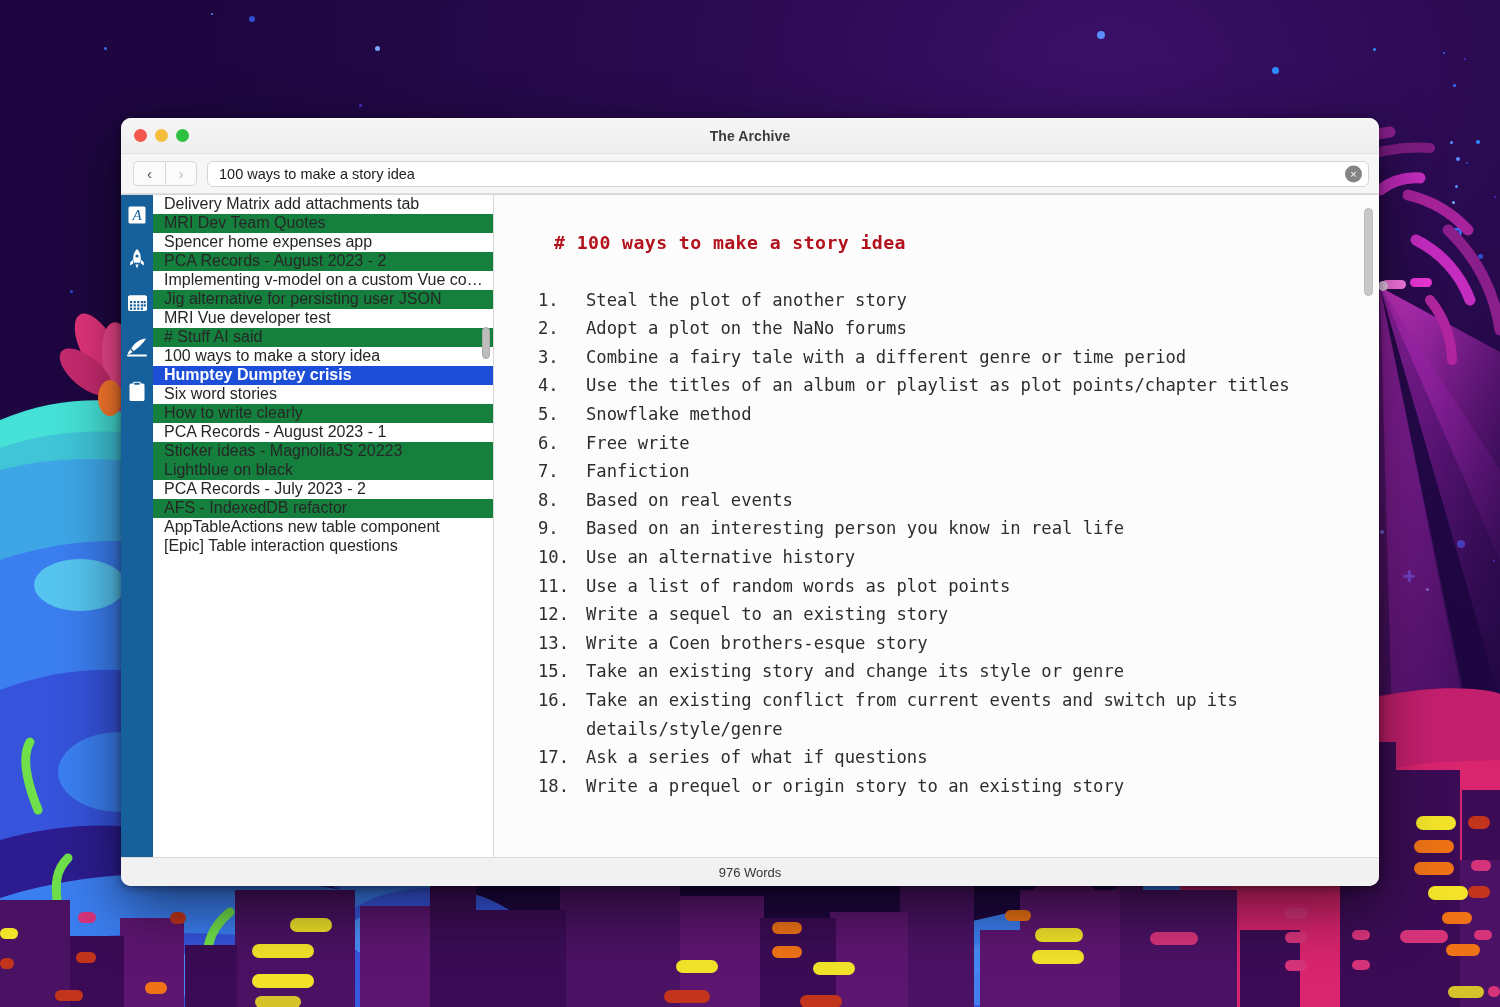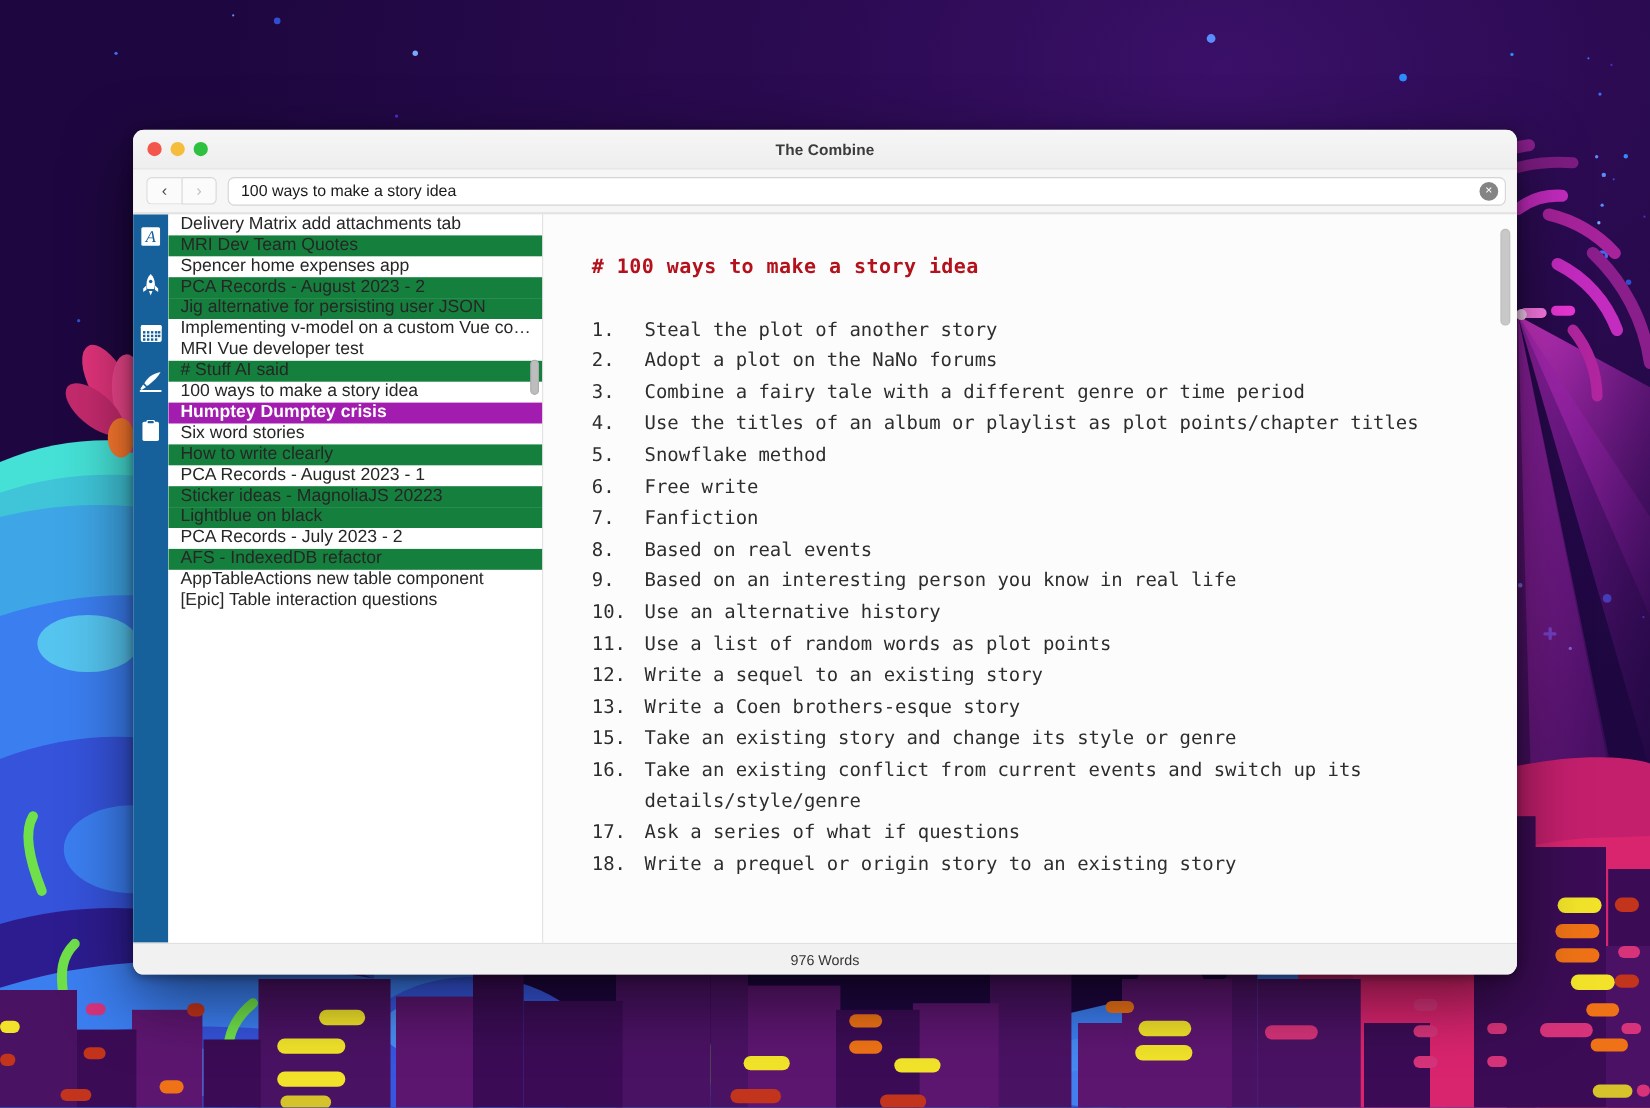--- a/index.html
+++ b/index.html
@@ -496,7 +496,7 @@
         <span class="tl yel"></span>
         <span class="tl grn"></span>
       </div>
-      <div class="win-title">The Combine</div>
+      <div class="win-title">The Archive</div>
     </div>
 
     <div class="toolbar">

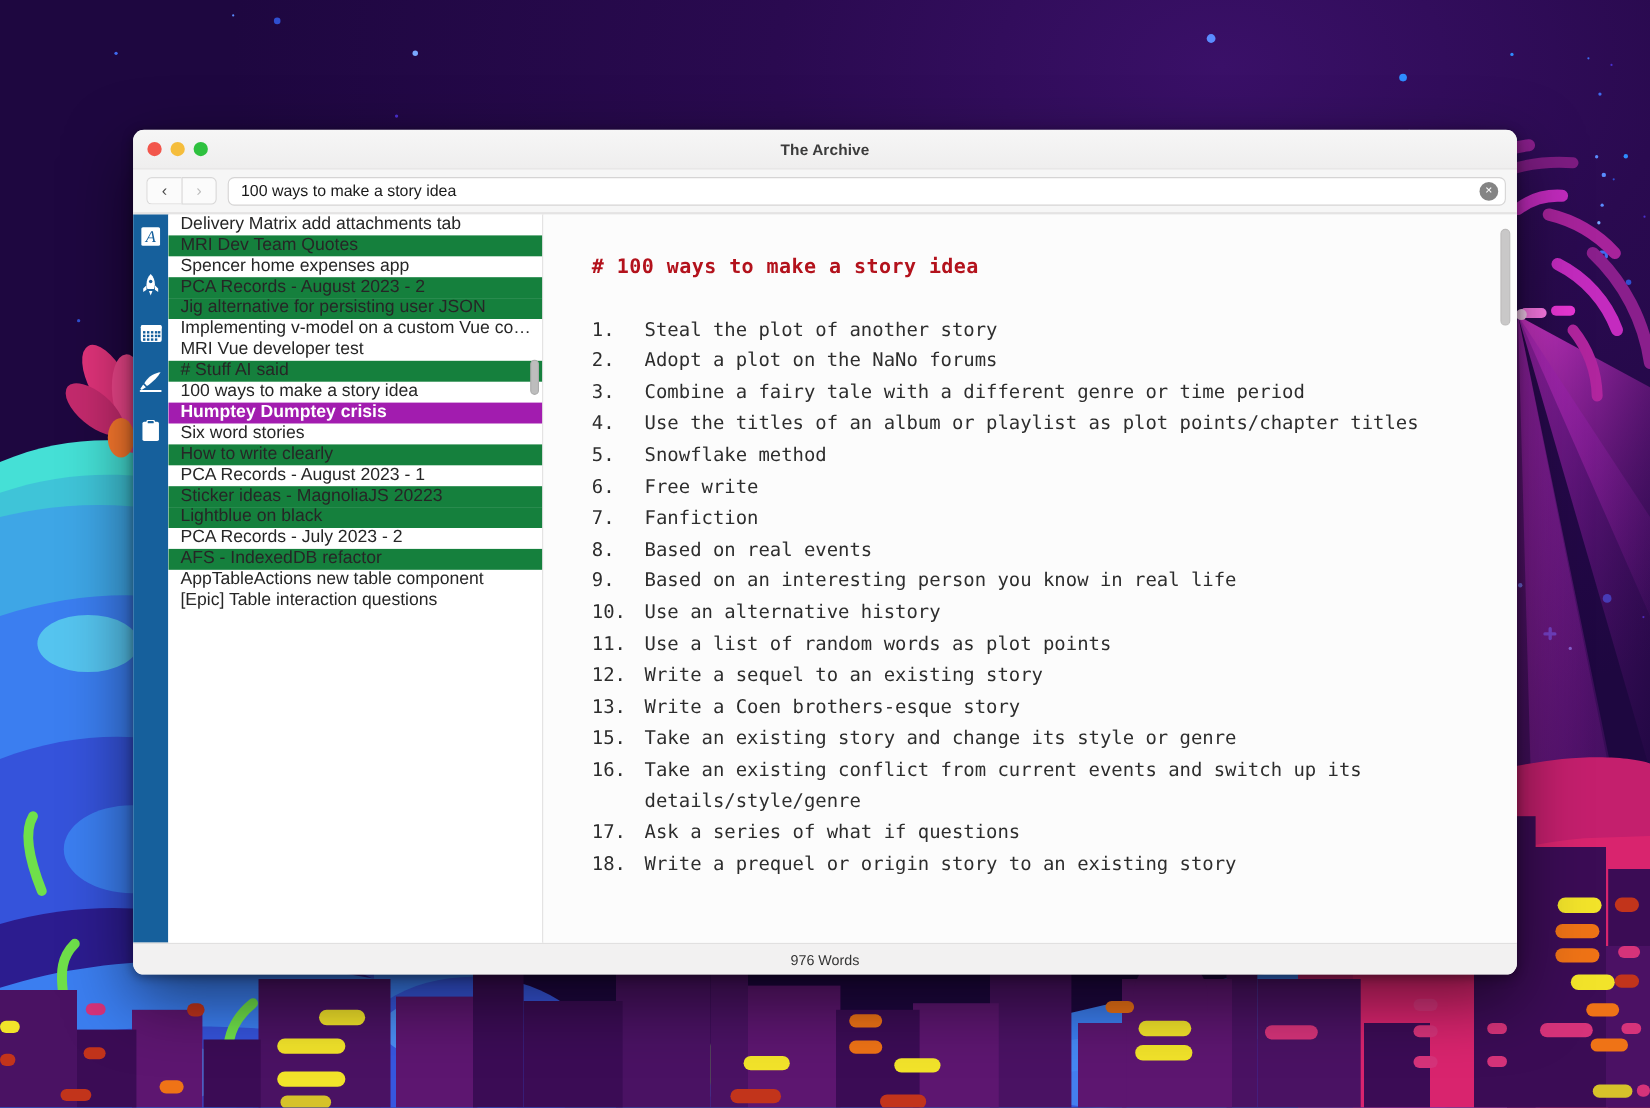--- a/index.html
+++ b/index.html
@@ -194,7 +194,7 @@
     font-size: 18.2px;
     font-weight: 700;
     color:#b3121c;
-    margin: 0 0 28px 0;
+    margin: 0 0 28px 16px;
     letter-spacing: .4px;
   }
   .li {

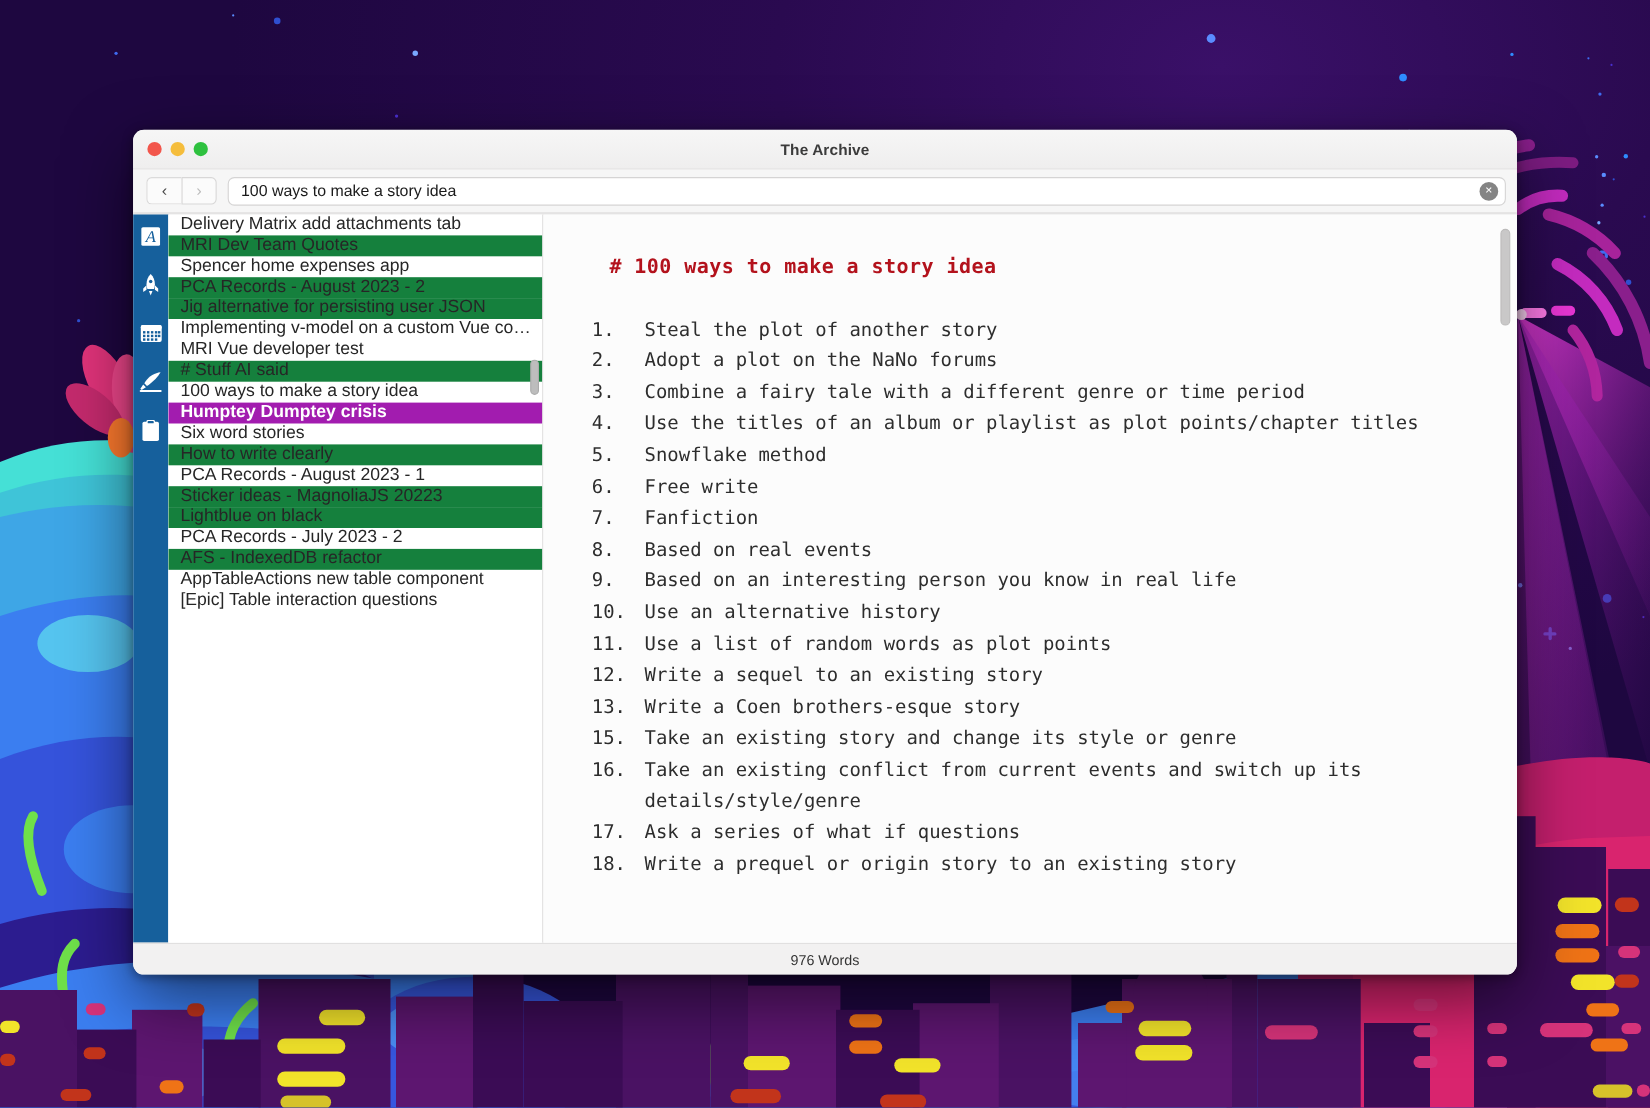--- a/index.html
+++ b/index.html
@@ -571,8 +571,8 @@
             <div class="row alt">MRI Dev Team Quotes</div>
             <div class="row">Spencer home expenses app</div>
             <div class="row alt">PCA Records - August 2023 - 2</div>
+            <div class="row">Implementing v-model on a custom Vue co…</div>
             <div class="row alt">Jig alternative for persisting user JSON</div>
-            <div class="row">Implementing v-model on a custom Vue co…</div>
             <div class="row">MRI Vue developer test</div>
             <div class="row alt"># Stuff AI said</div>
             <div class="row">100 ways to make a story idea</div>

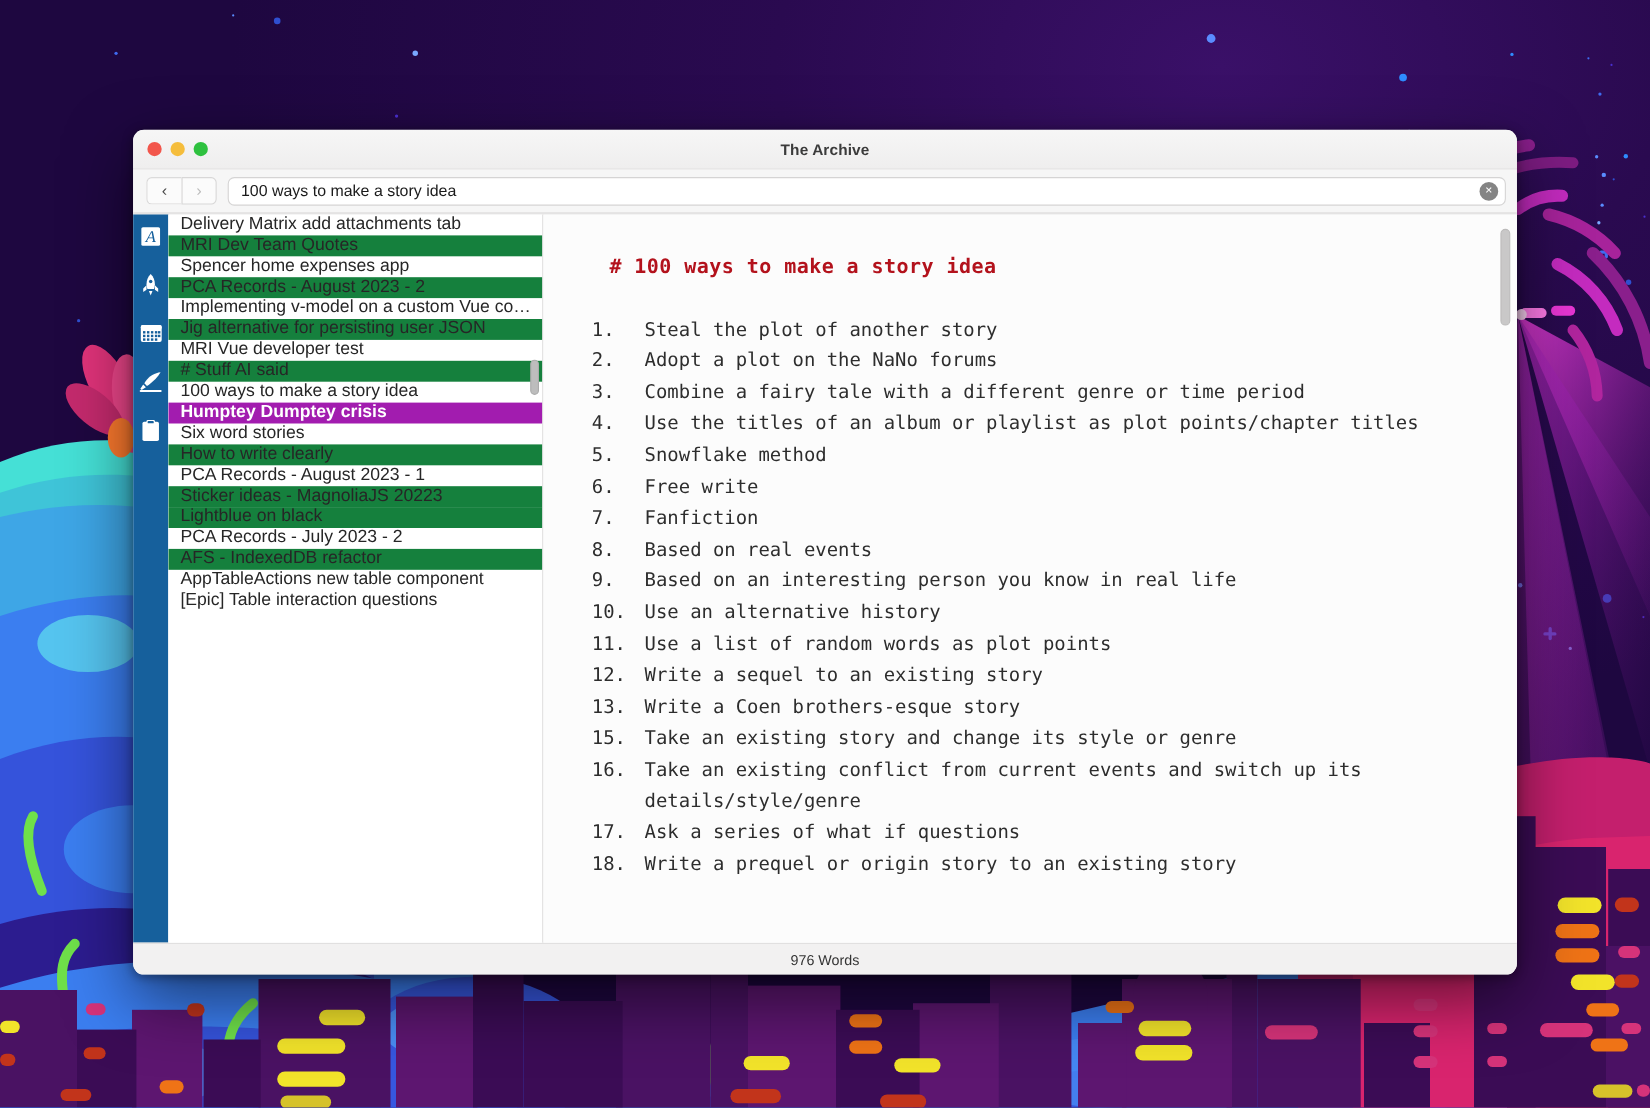--- a/index.html
+++ b/index.html
@@ -163,7 +163,7 @@
   }
   .row.alt { background:#15803d; }
   .row.selected {
-    background:#a21caf;
+    background:#1d4ed8;
     color:#ffffff;
     font-weight:700;
   }

